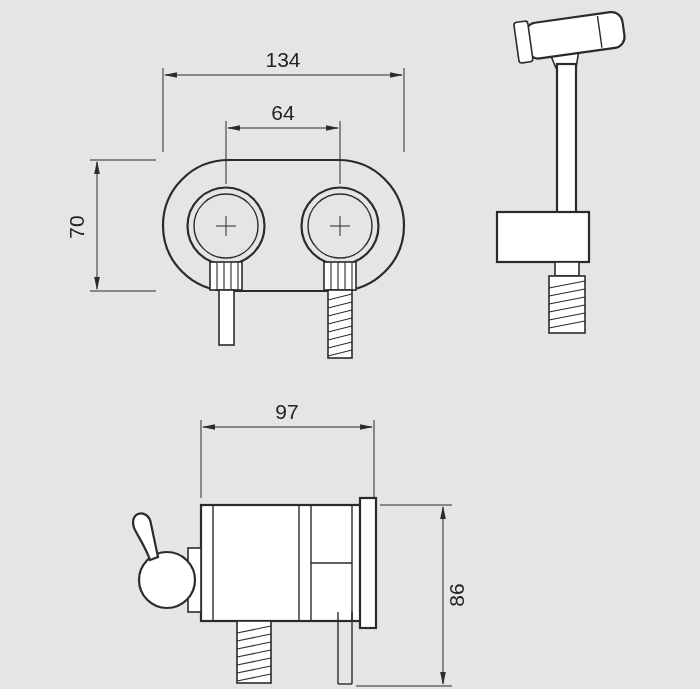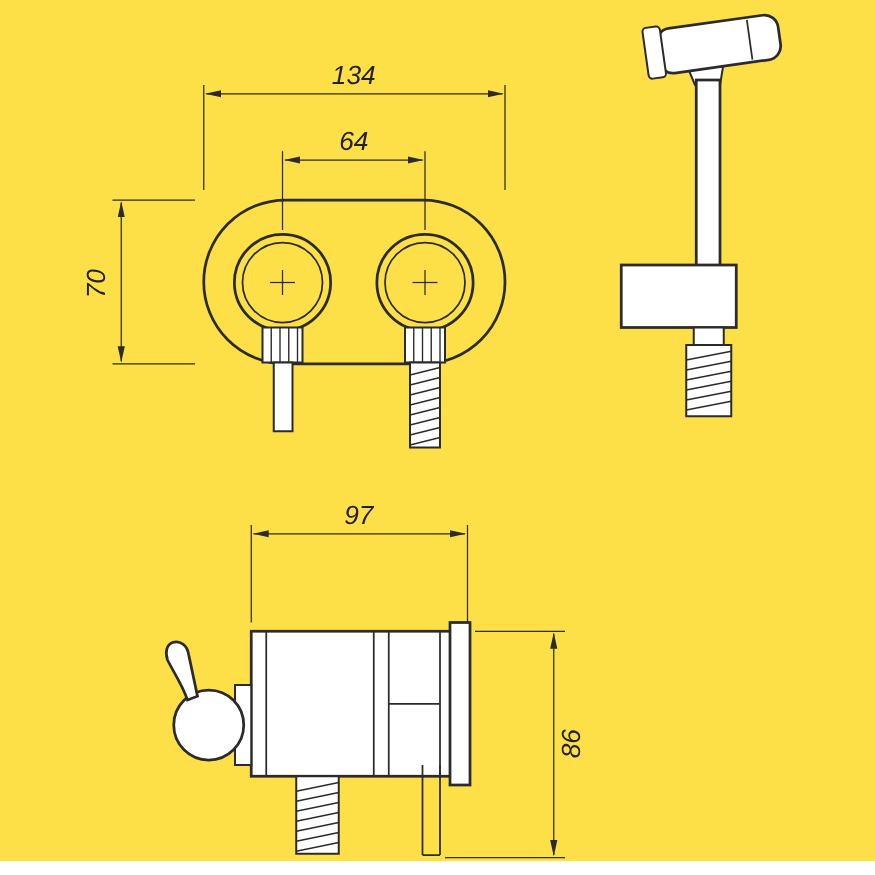--- a/index.html
+++ b/index.html
@@ -4,9 +4,8 @@
 <style>
   html,body{margin:0;padding:0;background:#fff;}
   .canvas{
-    width:700px;height:689px;position:relative;background:#fde047;
+    width:700px;height:689px;position:relative;background:#e5e5e5;
     font-family:"Liberation Sans","DejaVu Sans",sans-serif;
-    font-style:italic;
   }
   svg{display:block;}
   .outline{fill:#ffffff;stroke:#2b2b2b;stroke-width:2.2;}

